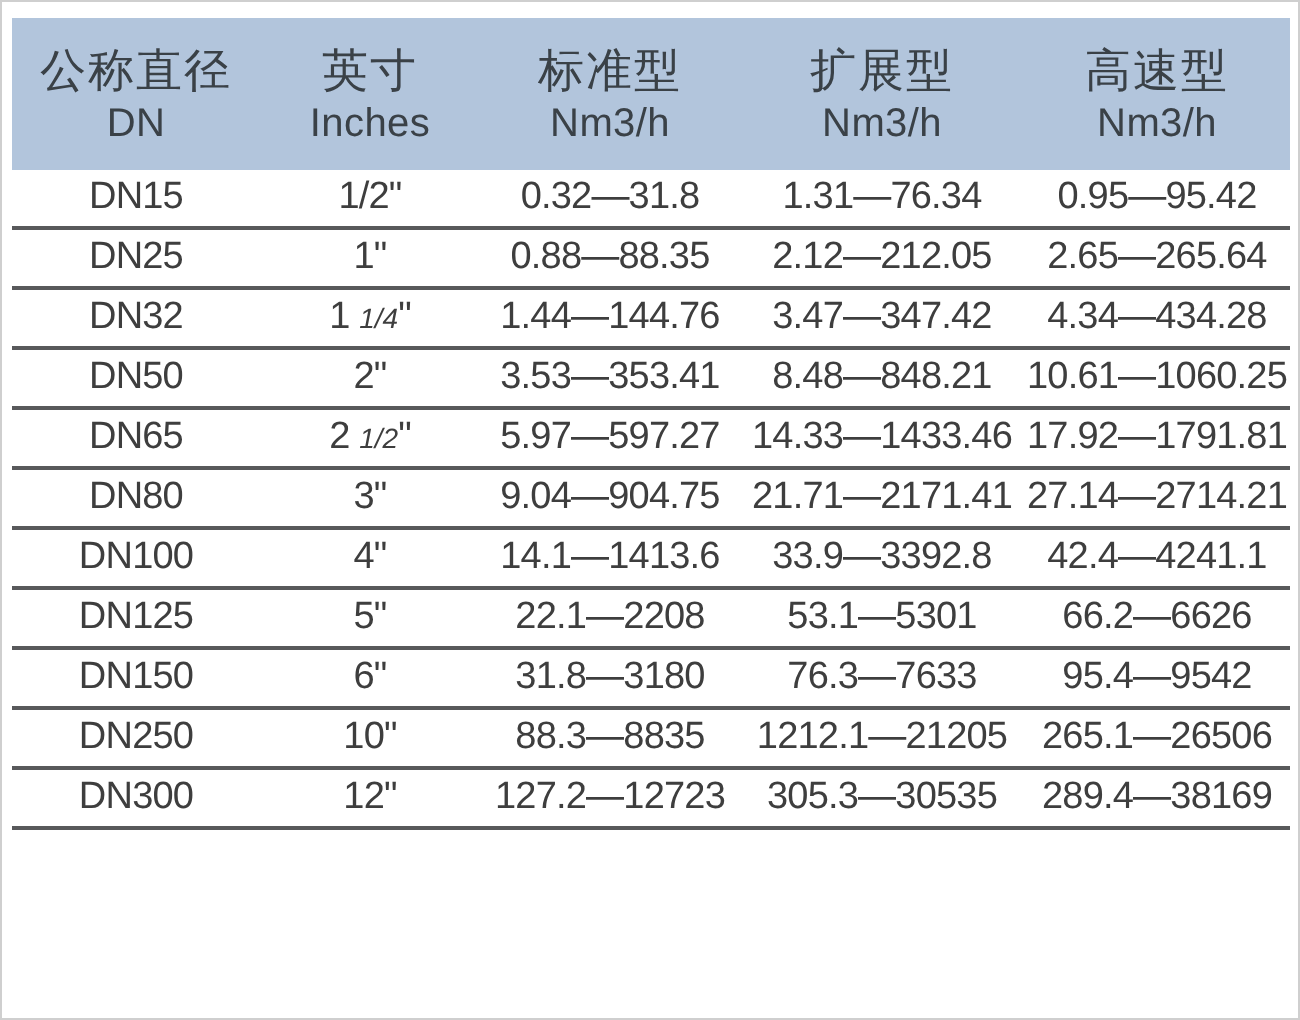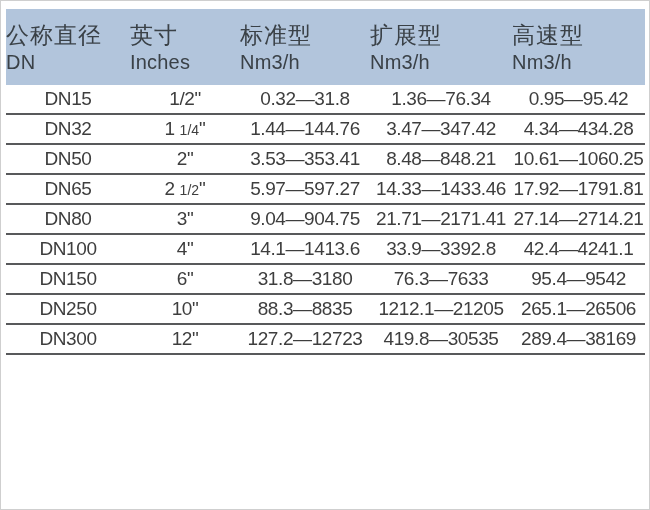--- a/index.html
+++ b/index.html
@@ -36,7 +36,7 @@
     height: 58px;
     vertical-align: middle;
     font-weight: normal;
-    text-align: left;
+    text-align: center;
     color: #3a4147;
   }
   thead th .h-line1 {

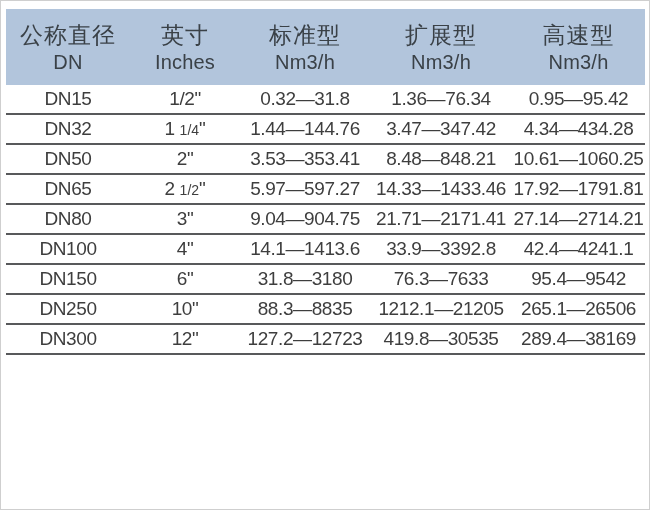--- a/index.html
+++ b/index.html
@@ -108,7 +108,7 @@
           <td>DN15</td>
           <td>1/2"</td>
           <td>0.32—31.8</td>
-          <td>1.36—76.34</td>
+          <td>1.31—76.34</td>
           <td>0.95—95.42</td>
         </tr>
         <tr>

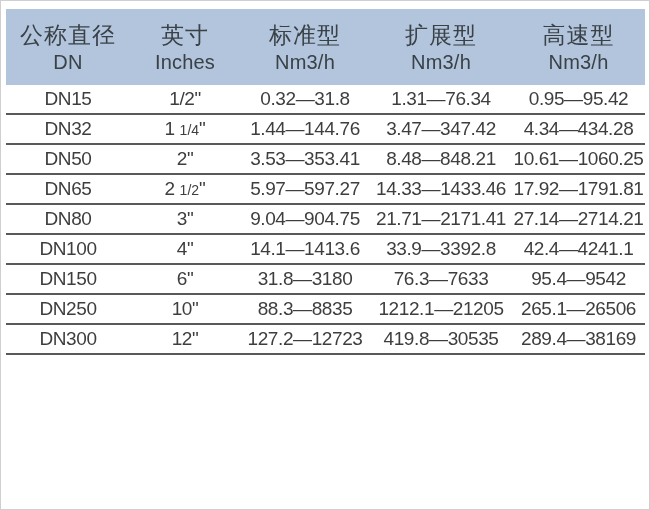--- a/index.html
+++ b/index.html
@@ -112,6 +112,13 @@
           <td>0.95—95.42</td>
         </tr>
         <tr>
+          <td>DN25</td>
+          <td>1"</td>
+          <td>0.88—88.35</td>
+          <td>2.12—212.05</td>
+          <td>2.65—265.64</td>
+        </tr>
+        <tr>
           <td>DN32</td>
           <td>1 <span class="frac">1/4</span>"</td>
           <td>1.44—144.76</td>

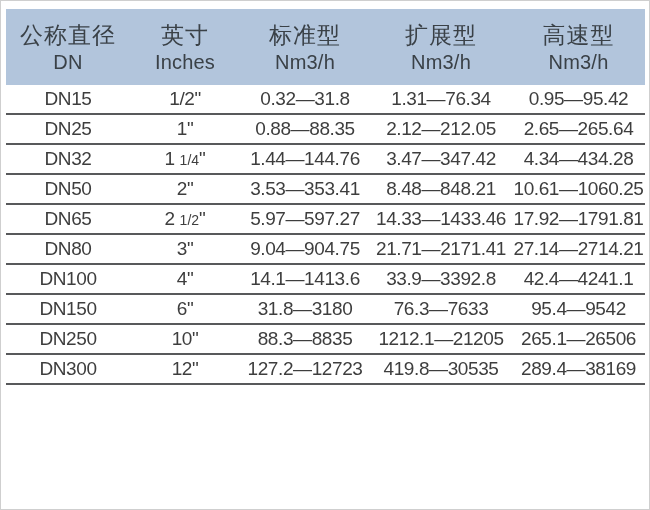--- a/index.html
+++ b/index.html
@@ -65,6 +65,7 @@
   tbody td .frac {
     font-size: 14px;
     letter-spacing: 0;
+    font-style: italic;
   }
 </style>
 </head>

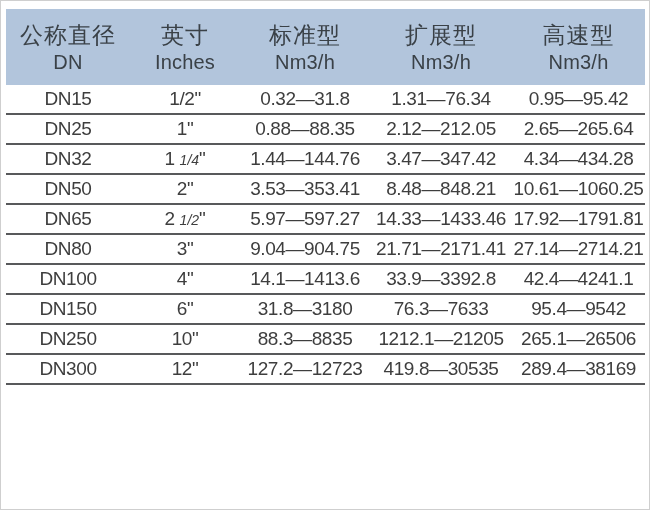--- a/index.html
+++ b/index.html
@@ -155,6 +155,13 @@
           <td>42.4—4241.1</td>
         </tr>
         <tr>
+          <td>DN125</td>
+          <td>5"</td>
+          <td>22.1—2208</td>
+          <td>53.1—5301</td>
+          <td>66.2—6626</td>
+        </tr>
+        <tr>
           <td>DN150</td>
           <td>6"</td>
           <td>31.8—3180</td>

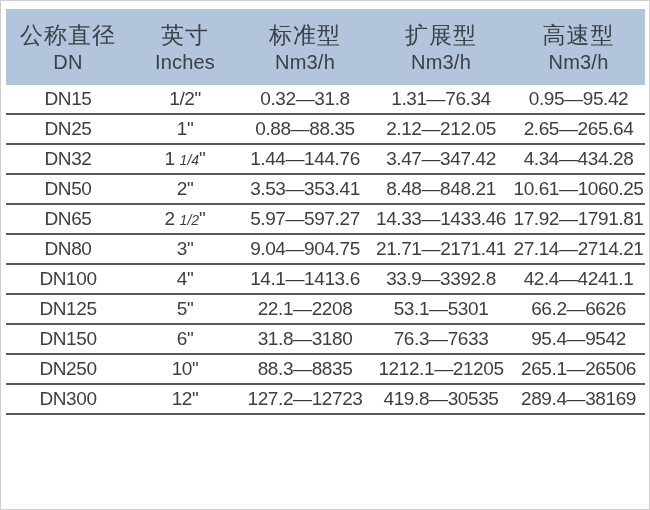--- a/index.html
+++ b/index.html
@@ -179,7 +179,7 @@
           <td>DN300</td>
           <td>12"</td>
           <td>127.2—12723</td>
-          <td>419.8—30535</td>
+          <td>305.3—30535</td>
           <td>289.4—38169</td>
         </tr>
       </tbody>

